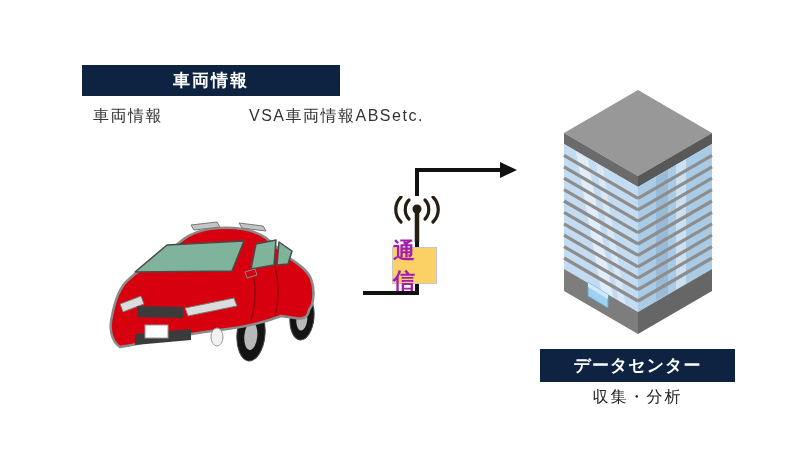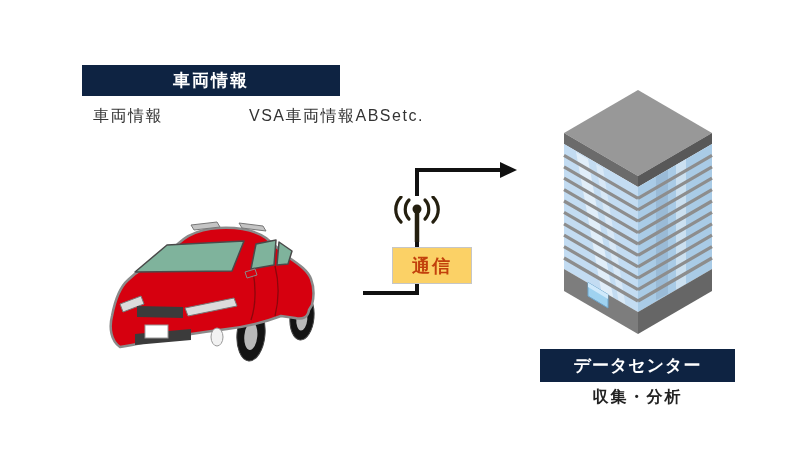--- a/index.html
+++ b/index.html
@@ -40,11 +40,11 @@
 
   
   #comm-box {
-    left: 392px; top: 247px; width: 80px; height: 37px;
+    left: 392px; top: 247px; width: 45px; height: 37px;
     background: var(--yellow, #fbd166);
     border: 1px solid var(--yellow-border, #c6c6c6);
-    color: #c2410c;
-    font-size: 18px;
+    color: #a21caf;
+    font-size: 22px;
     font-weight: bold;
     letter-spacing: 2px;
     display: flex; align-items: center; justify-content: center;

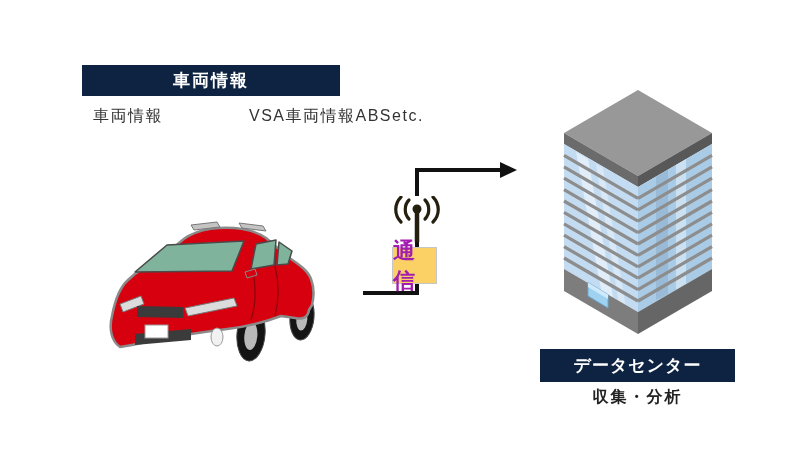--- a/index.html
+++ b/index.html
@@ -57,7 +57,6 @@
     color: #222222;
     font-size: 16px;
     letter-spacing: 2px;
-    font-weight: bold;
   }
 
   svg { display: block; }

